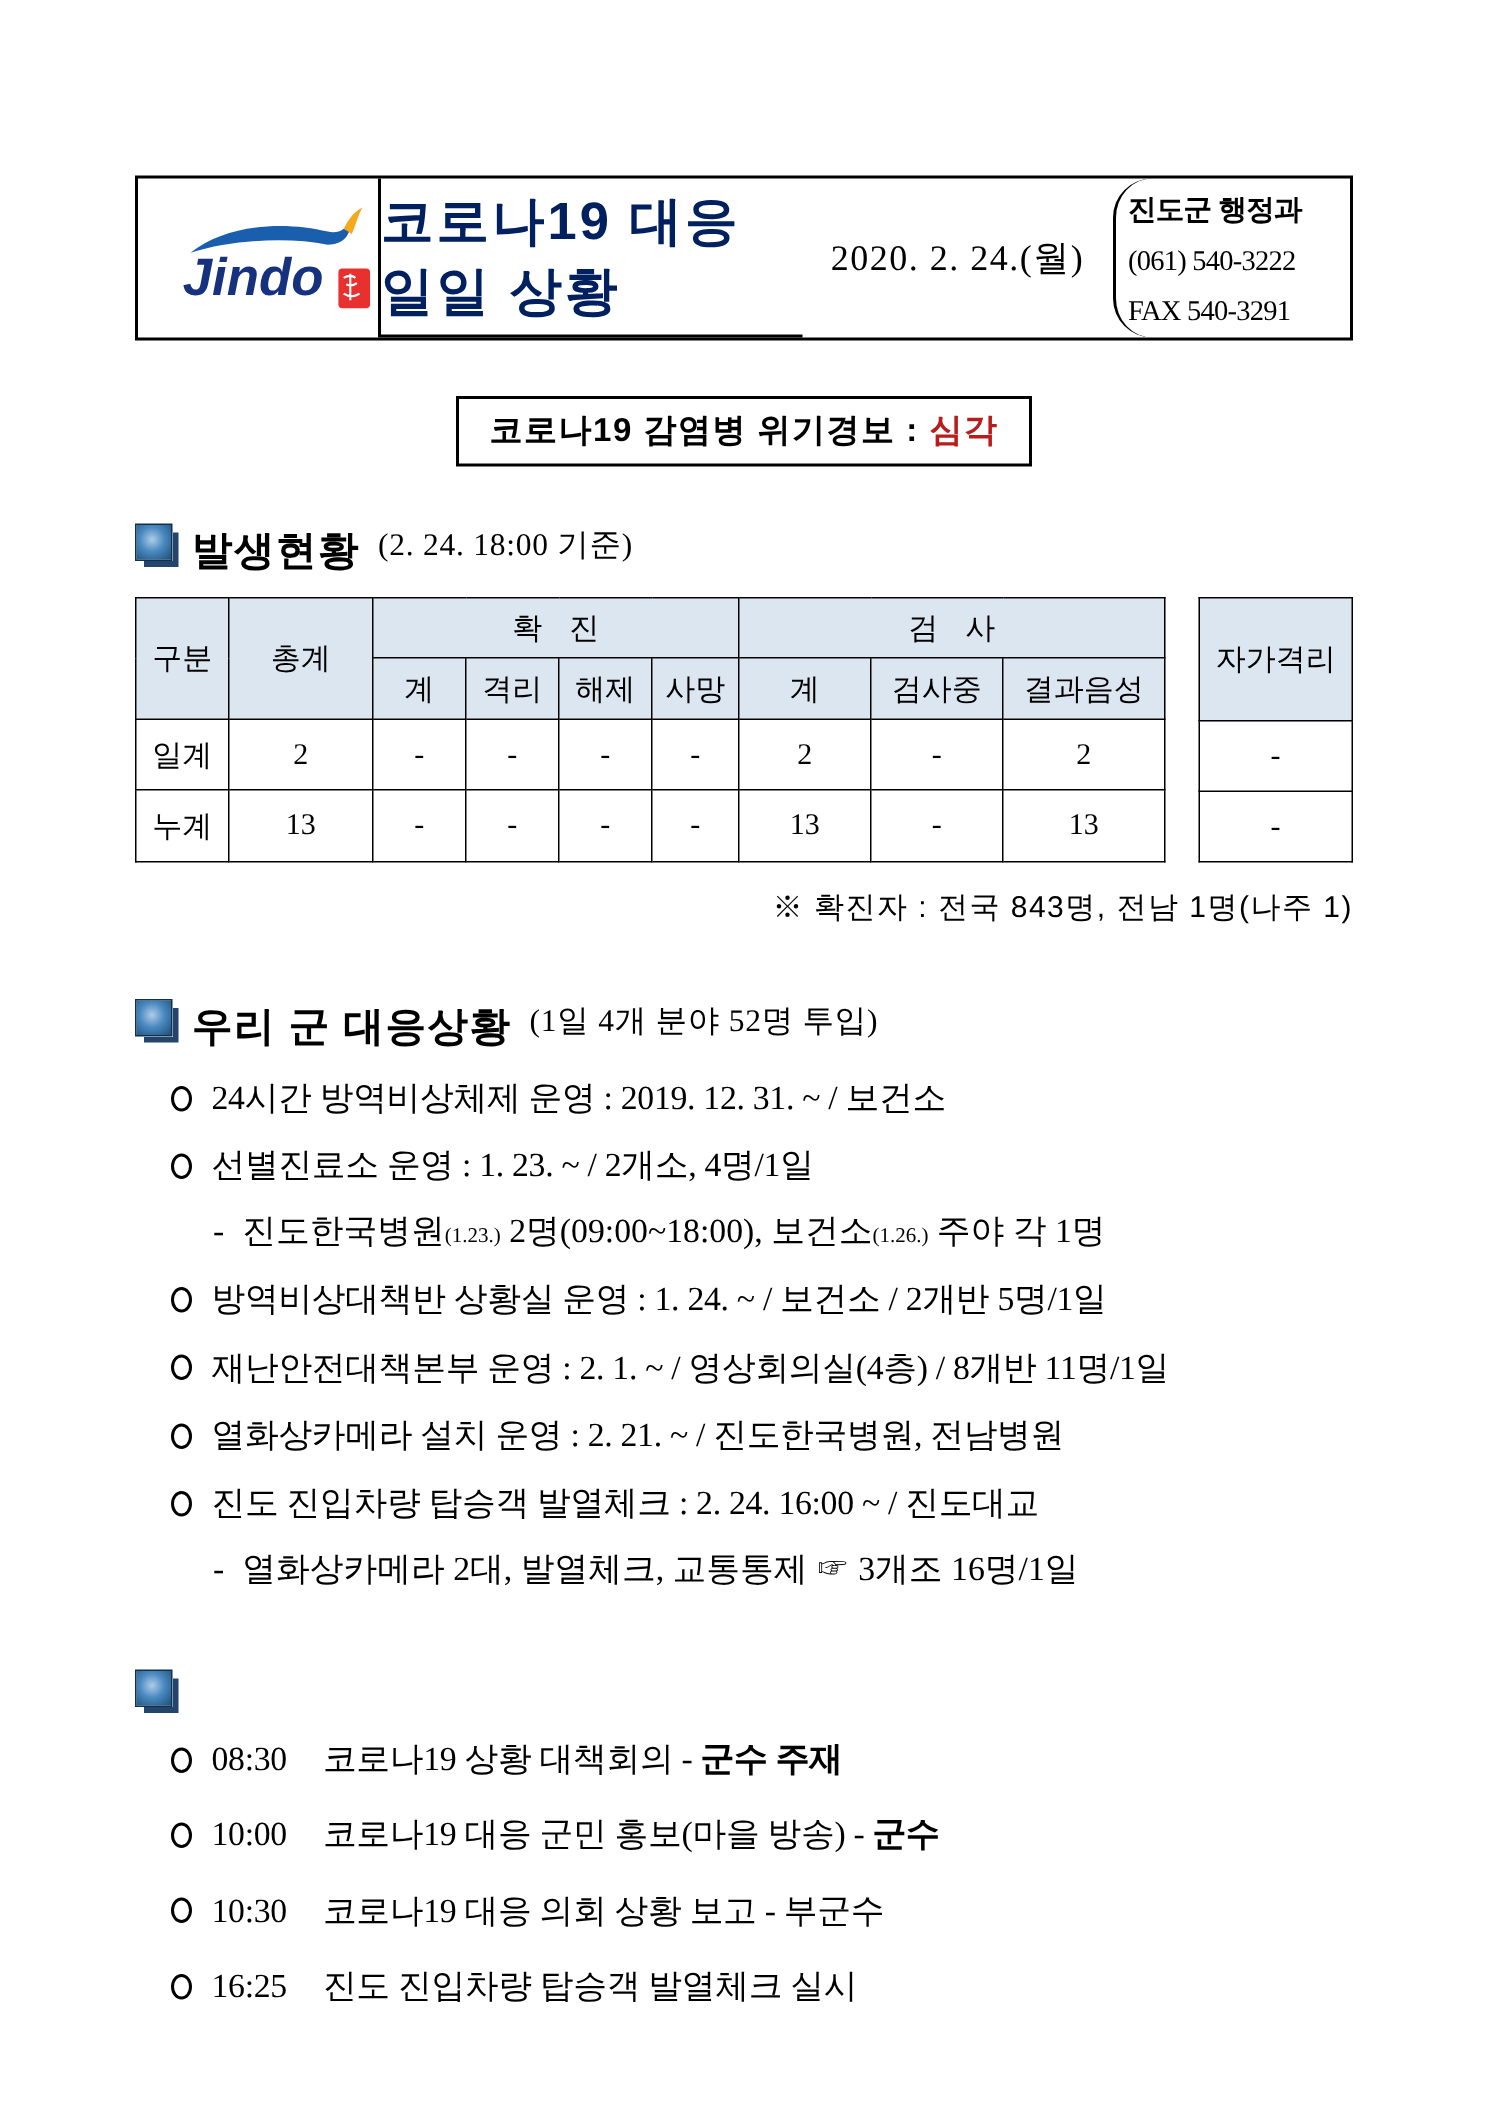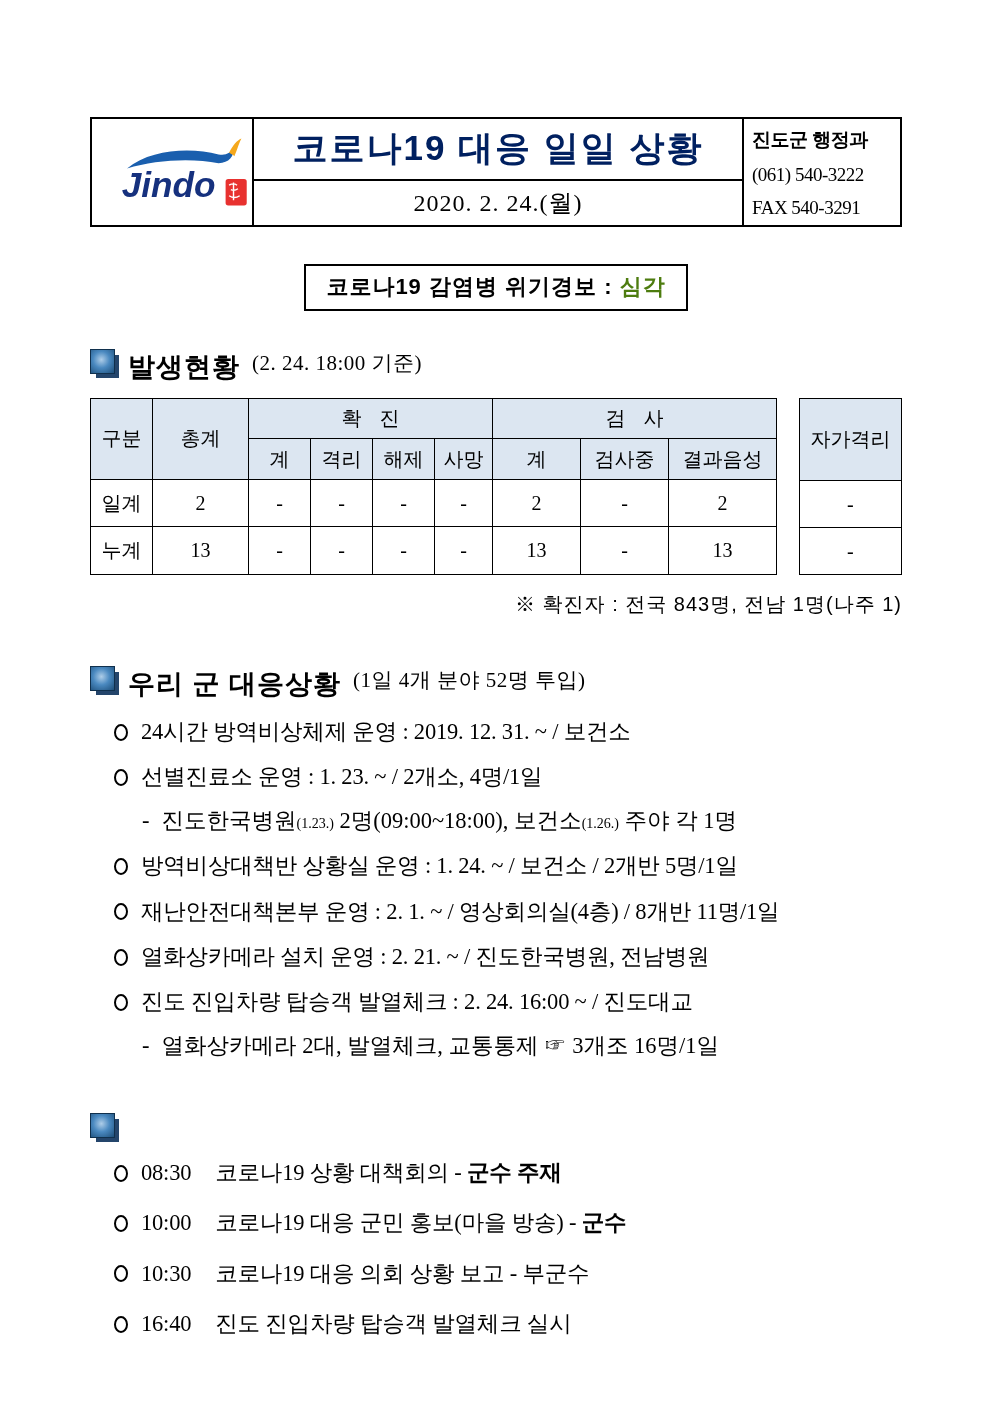--- a/index.html
+++ b/index.html
@@ -26,7 +26,7 @@
     border-right: 2px solid #000;
     display:flex; align-items:center; justify-content:center;padding-left:28px;
   }
-  .hdr-center { flex: 1; display:flex; flex-direction:column; }
+  .hdr-center { flex: 1; display:flex; }
   .hdr-title {
     flex: 1.15;
     display:flex; align-items:center; justify-content:center;

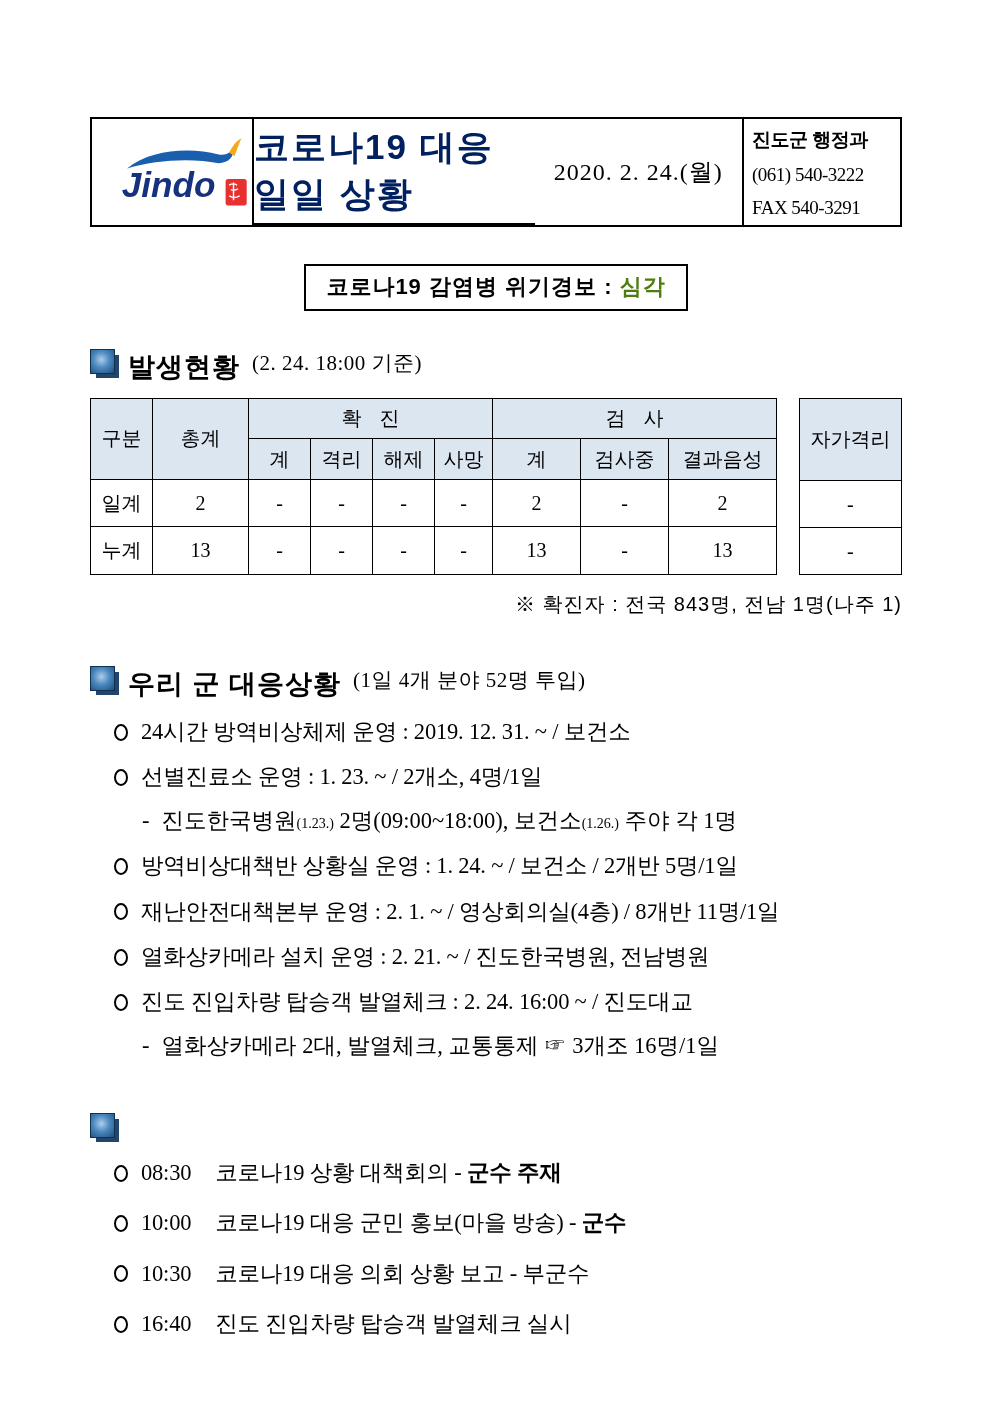--- a/index.html
+++ b/index.html
@@ -44,7 +44,7 @@
     width: 158px;
     border-left: 2px solid #000;
     padding: 8px 6px 6px 8px;
-    display:flex; flex-direction:column; justify-content:space-between;
+    display:flex; flex-direction:column; justify-content:space-between;border-radius:26px;
   }
   .dept { font-size: 19px; font-weight: 800; letter-spacing:-0.5px; }
   .phone, .fax {

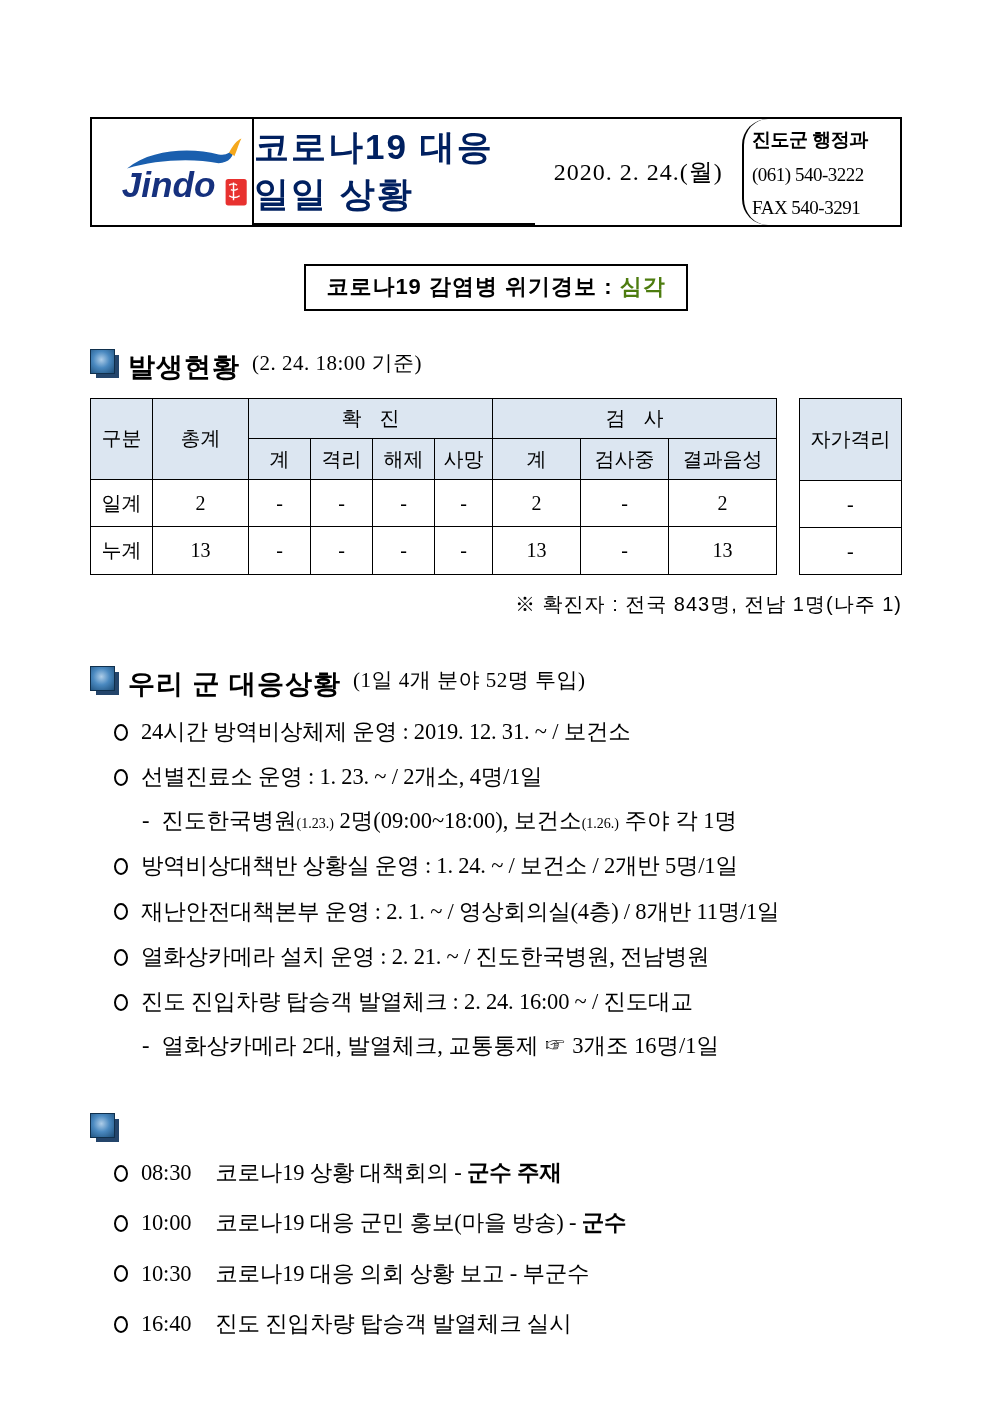--- a/index.html
+++ b/index.html
@@ -165,7 +165,7 @@
 
     <div class="alert-row">
       <div class="alert-box">
-        <span>코로나19 감염병 위기경보 : </span><span class="alert-level" style="color:#4d7c0f">심각</span>
+        <span>코로나19 감염병 위기경보 : </span><span class="alert-level" style="color:#b91c1c">심각</span>
       </div>
     </div>
 

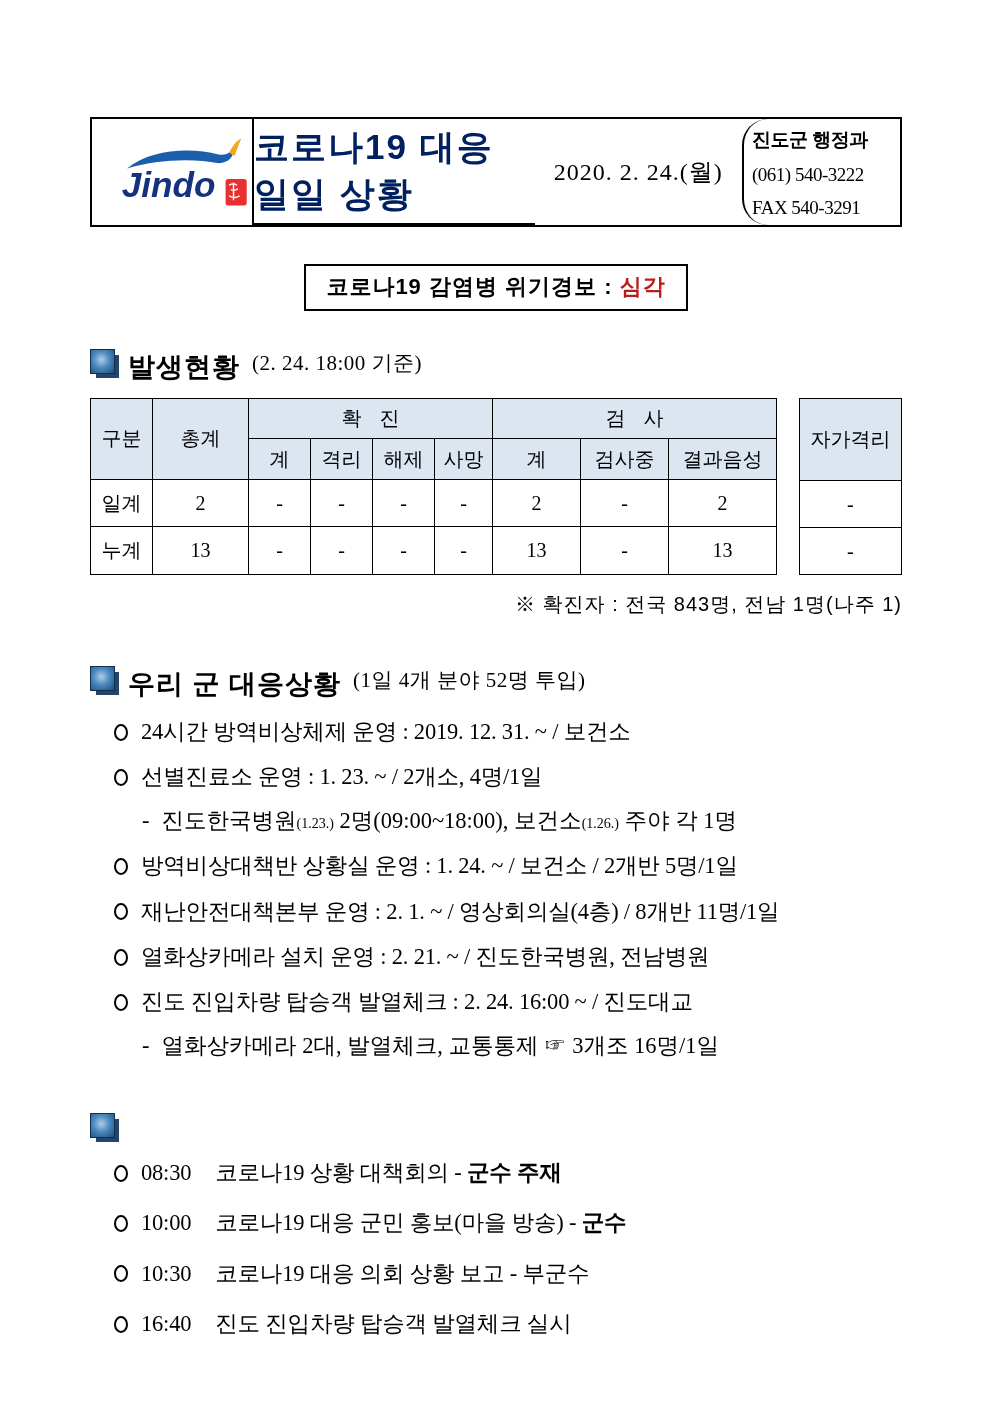--- a/index.html
+++ b/index.html
@@ -309,7 +309,7 @@
       </div>
       <div class="item">
         <span class="o-bullet"></span>
-        <span class="sched-time">16:40</span>
+        <span class="sched-time">16:25</span>
         <span><span>진도 진입차량 탑승객 발열체크 실시</span><span class="bold"></span></span>
       </div>
     </div>

